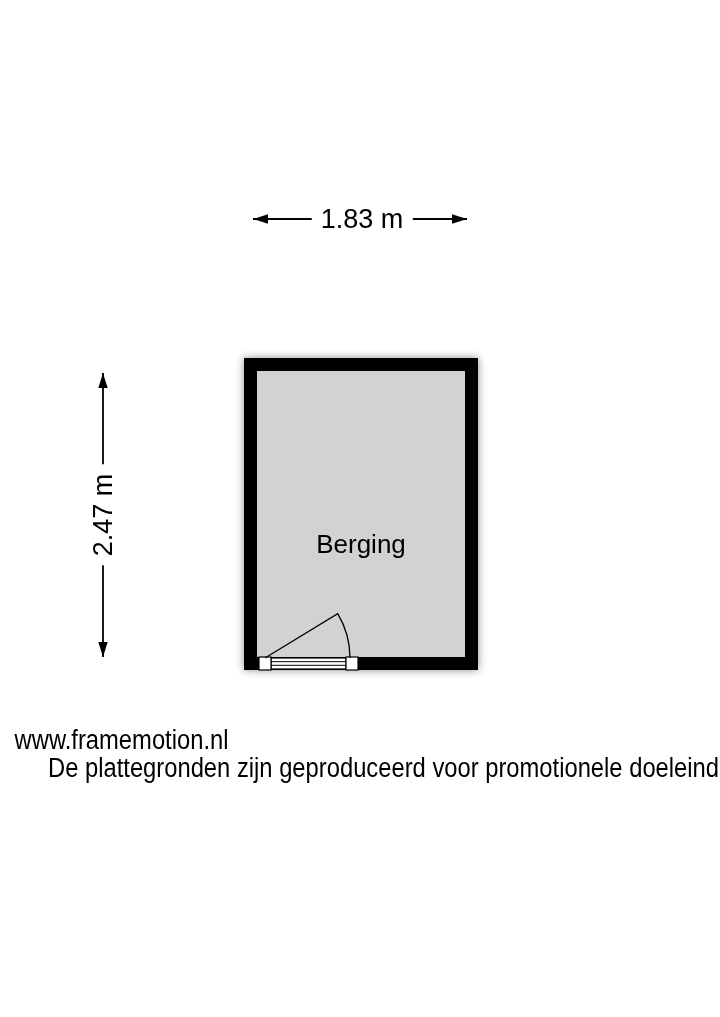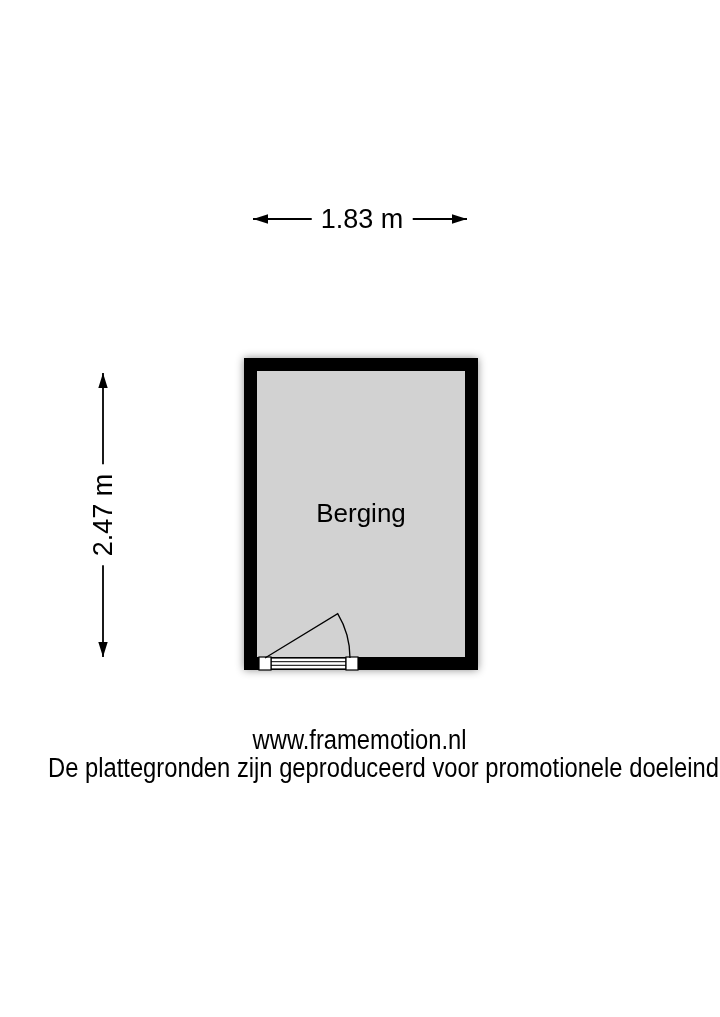--- a/index.html
+++ b/index.html
@@ -36,6 +36,7 @@
   .room-label {
     font-size: 26px;
     transform: translate(-50%, -50%);
+    margin-top: 31px;
   }
   .footer {
     position: absolute;

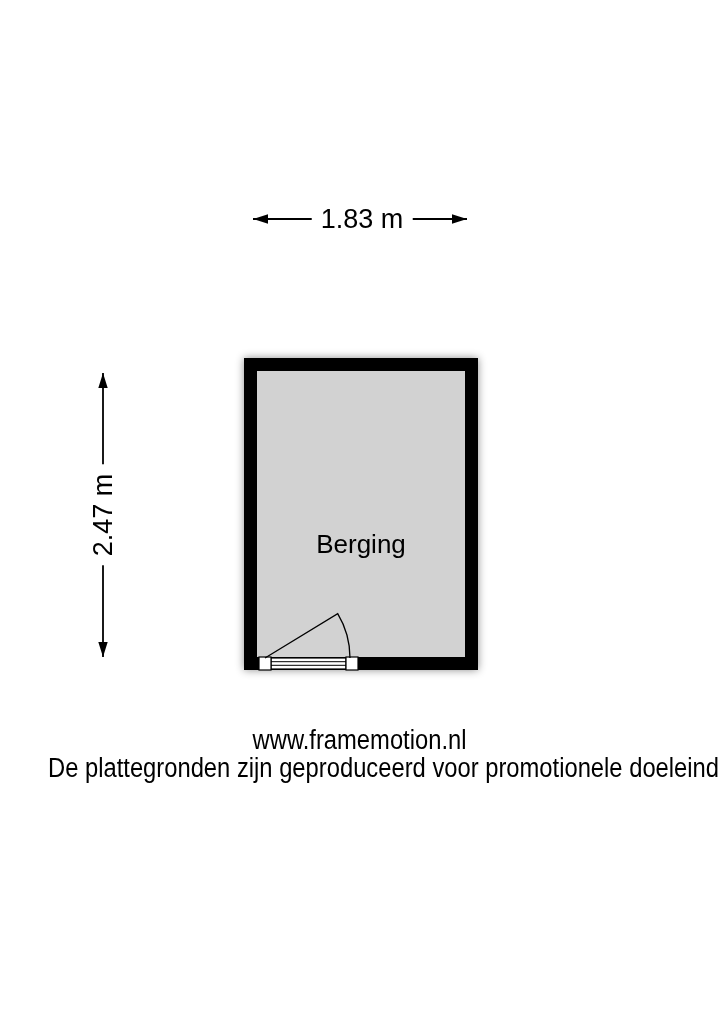--- a/index.html
+++ b/index.html
@@ -43,7 +43,7 @@
     left: 0;
     top: 726px;
     width: 720px;
-    text-align: center;
+    text-align: left;
     font-size: 27px;
     line-height: 28px;
   }

